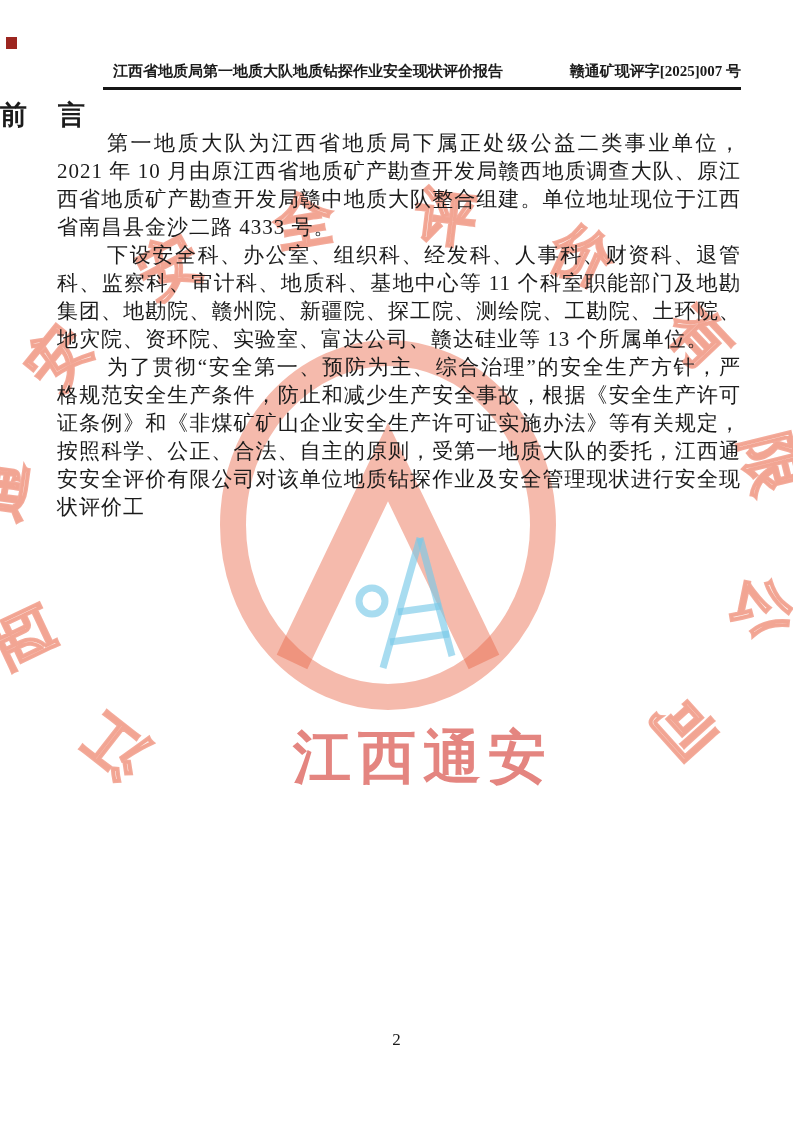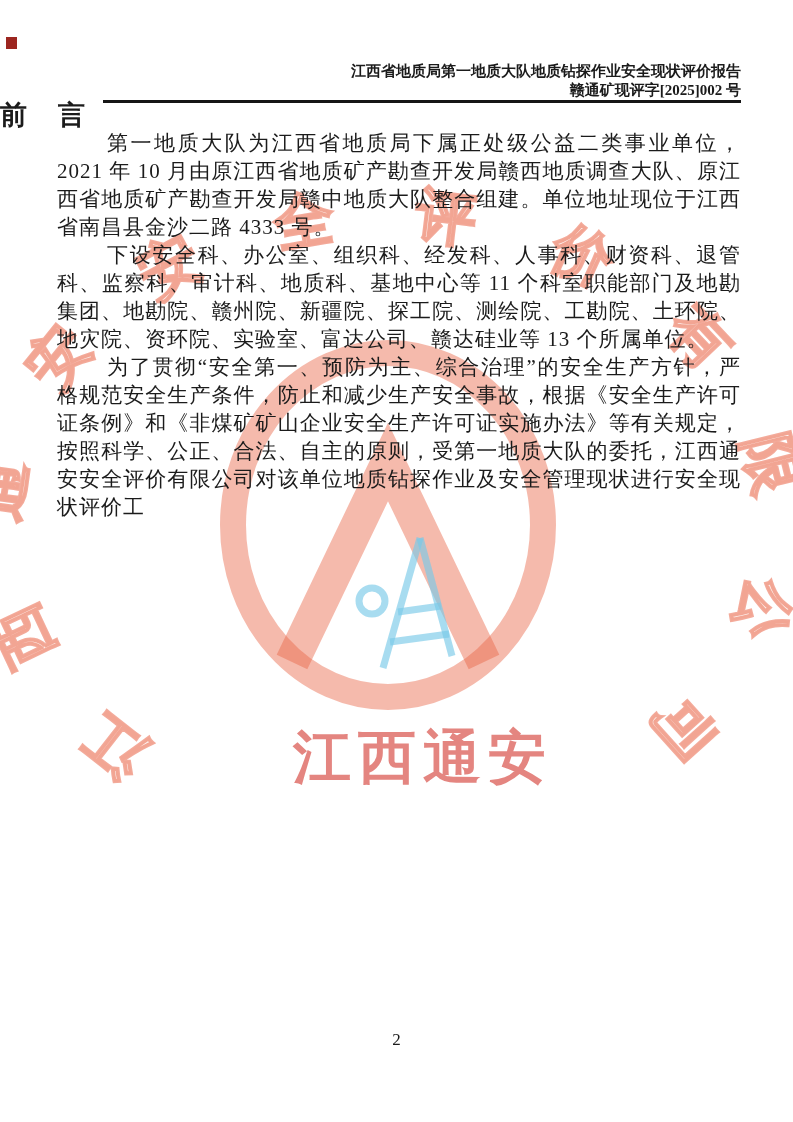--- a/index.html
+++ b/index.html
@@ -20,7 +20,7 @@
   .header{
     position:absolute;left:103px;top:62px;width:638px;z-index:1;
     display:flex;justify-content:space-between;align-items:flex-end;
-    font-size:15px;font-weight:bold;border-bottom:3px solid #161616;flex-direction:column;
+    font-size:15px;font-weight:bold;border-bottom:3px solid #161616;padding-bottom:6px;
   }
   .header .left{margin-left:10px;}
   .doc-title{

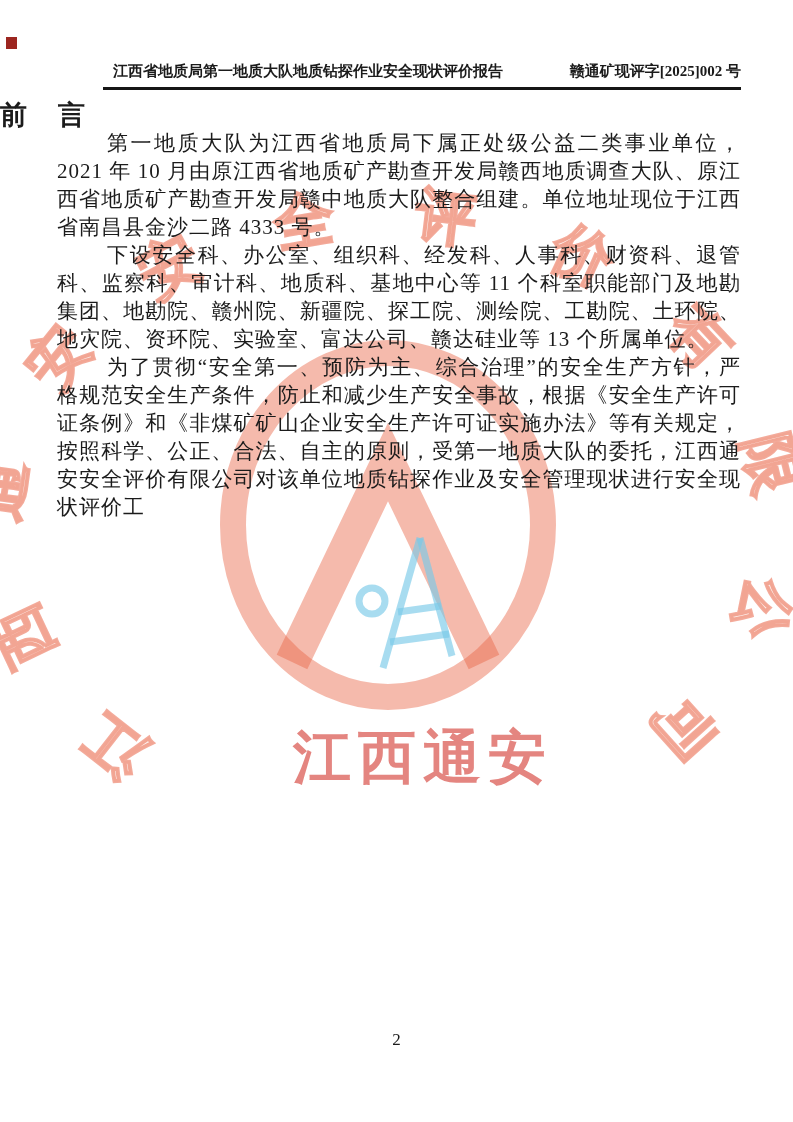--- a/index.html
+++ b/index.html
@@ -60,7 +60,7 @@
 
   <div class="header">
     <span class="left">江西省地质局第一地质大队地质钻探作业安全现状评价报告</span>
-    <span class="right">赣通矿现评字[2025]002 号</span>
+    <span class="right">赣通矿现评字[2025]007 号</span>
   </div>
 
   <h1 class="doc-title">前　言</h1>

